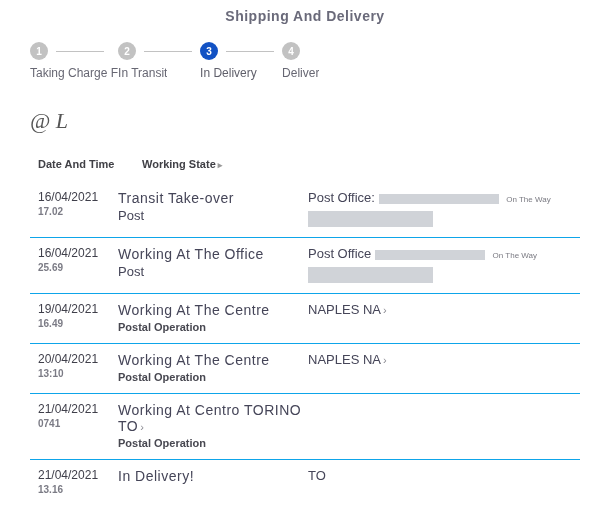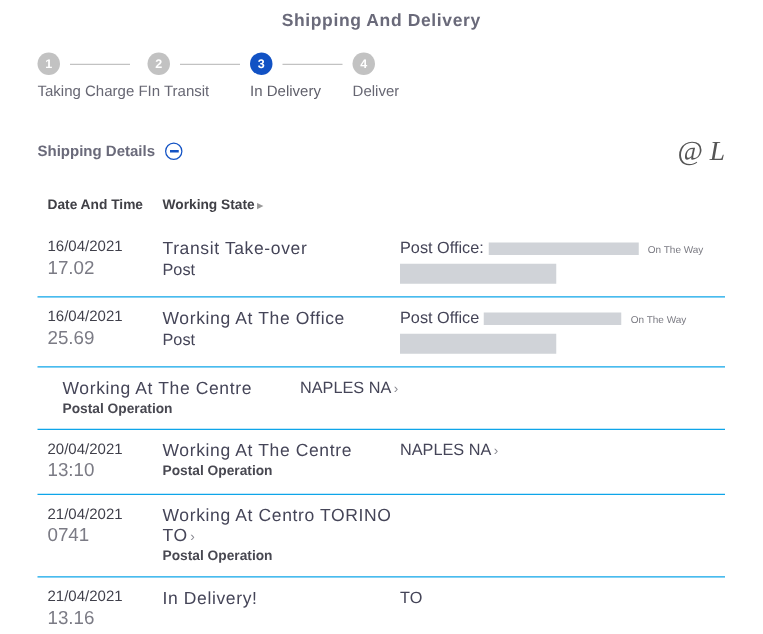--- a/index.html
+++ b/index.html
@@ -211,10 +211,6 @@
 </div>
 
 <div class="details-header">
-  <div class="details-left">
-    <span class="details-title">Shipping Details</span>
-    <span class="toggle-icon"></span>
-  </div>
   <span class="brand">@ L</span>
 </div>
 

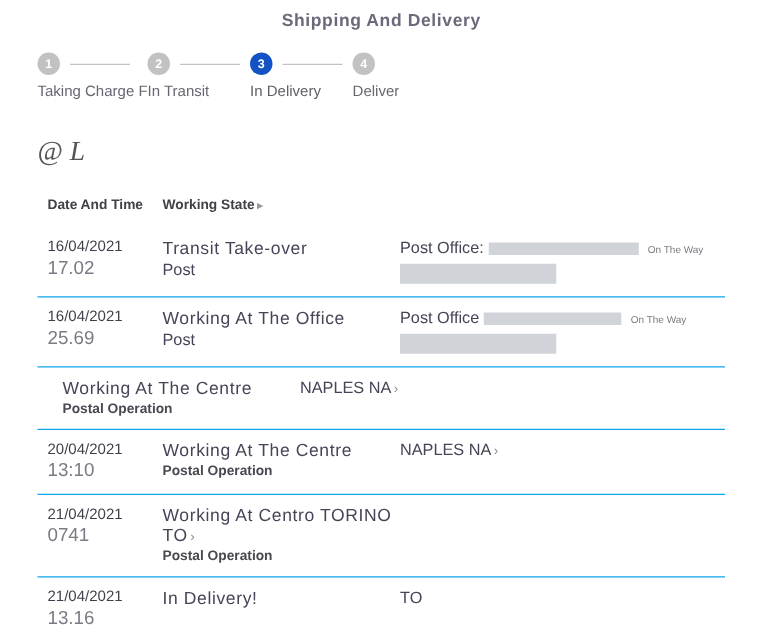--- a/index.html
+++ b/index.html
@@ -115,6 +115,7 @@
     font-size: 11px;
     color: #404046;
     font-weight: 700;
+    gap: 24px;
   }
   .col-dt { width: 80px; flex-shrink: 0; }
   .col-state { width: 190px; flex-shrink: 0; margin-left: 12px; }

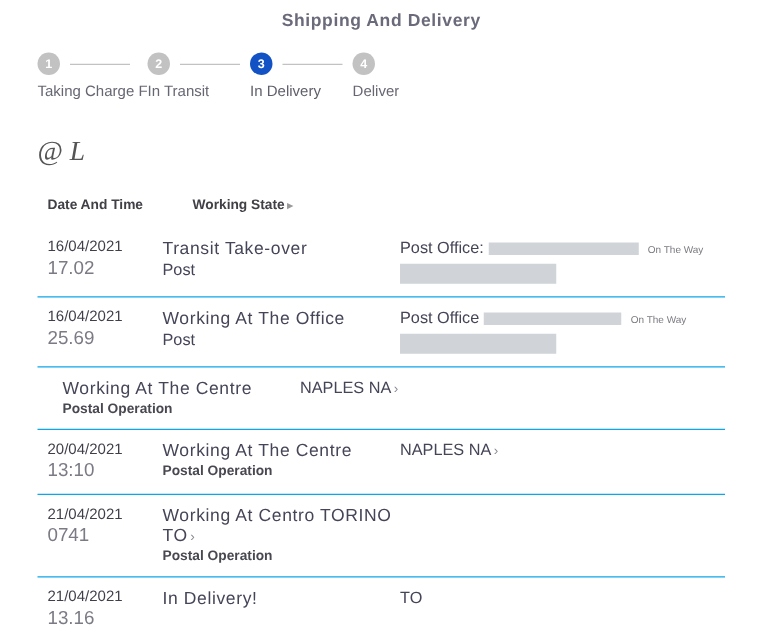--- a/index.html
+++ b/index.html
@@ -118,7 +118,7 @@
     gap: 24px;
   }
   .col-dt { width: 80px; flex-shrink: 0; }
-  .col-state { width: 190px; flex-shrink: 0; margin-left: 12px; }
+  .col-state { width: 190px; flex-shrink: 0; }
   .col-place { flex: 1; }
   .sort-caret { font-size: 9px; color: #999; margin-left: 2px; }
   .row {

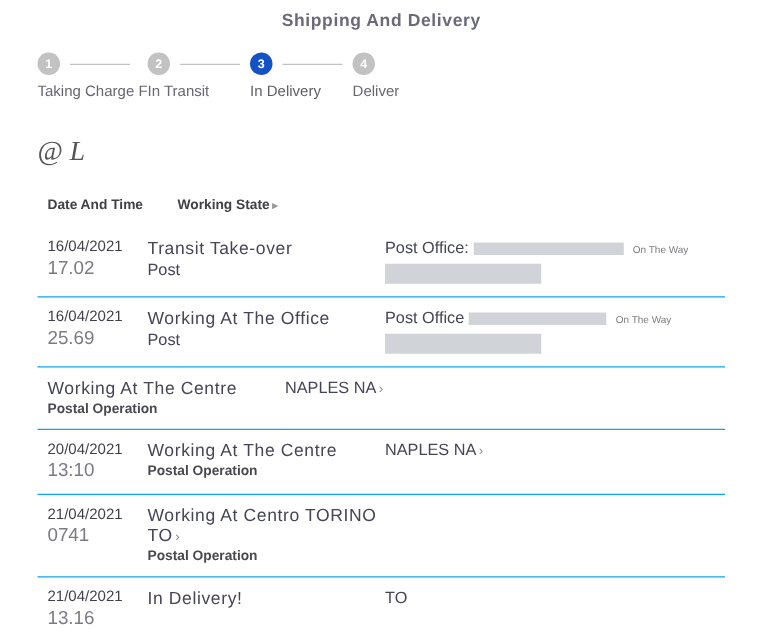--- a/index.html
+++ b/index.html
@@ -128,7 +128,7 @@
     border-bottom: 1px solid #0ea5e9;
   }
   .row .col-dt .date { font-size: 12px; color: #3f3f4a; }
-  .row .col-dt .time { font-size: 15px; color: #7b7b85; margin-top: 2px; }
+  .row .col-dt .time { font-size: 10px; color: #7b7b85; margin-top: 2px; font-weight: bold; }
   .row .col-state .state1 {
     font-size: 14px;
     color: #454558;

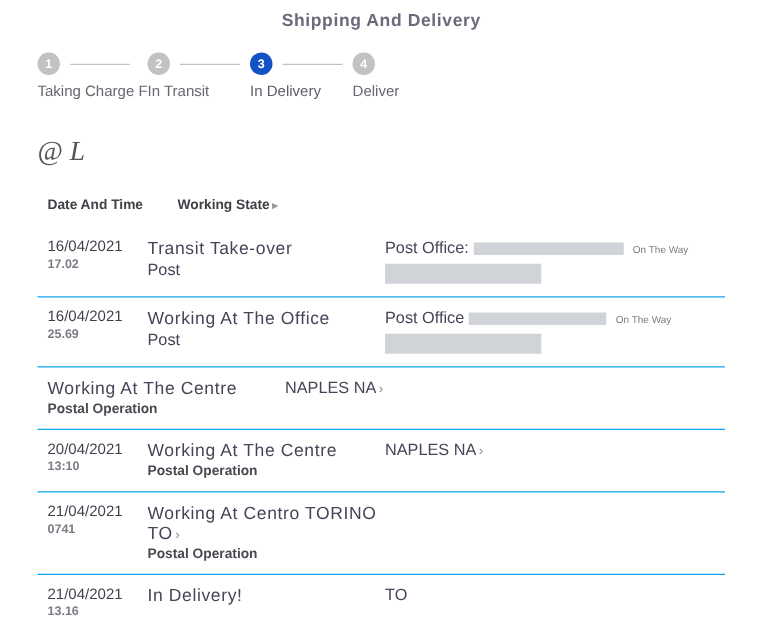--- a/index.html
+++ b/index.html
@@ -262,6 +262,10 @@
   </div>
 
   <div class="row">
+    <div class="col-dt">
+      <div class="date">19/04/2021</div>
+      <div class="time">16.49</div>
+    </div>
     <div class="col-state">
       <div class="state1">Working At The Centre</div>
       <div class="state-sub">Postal Operation</div>

